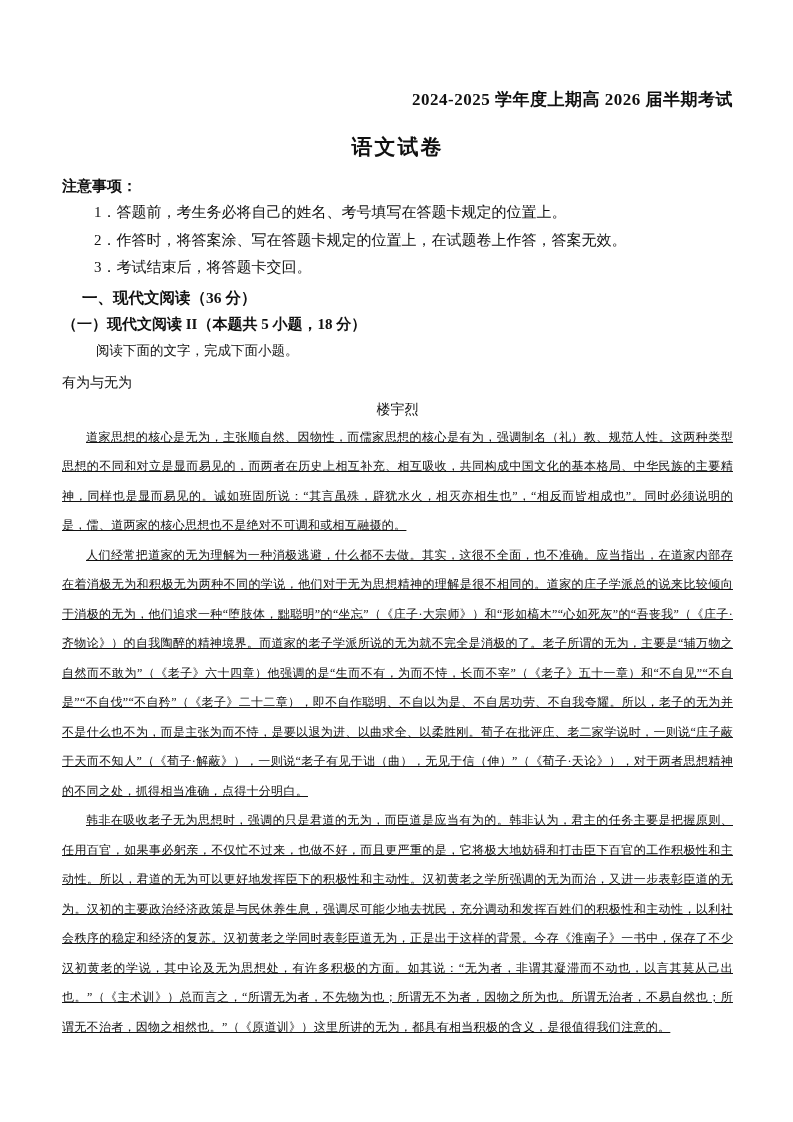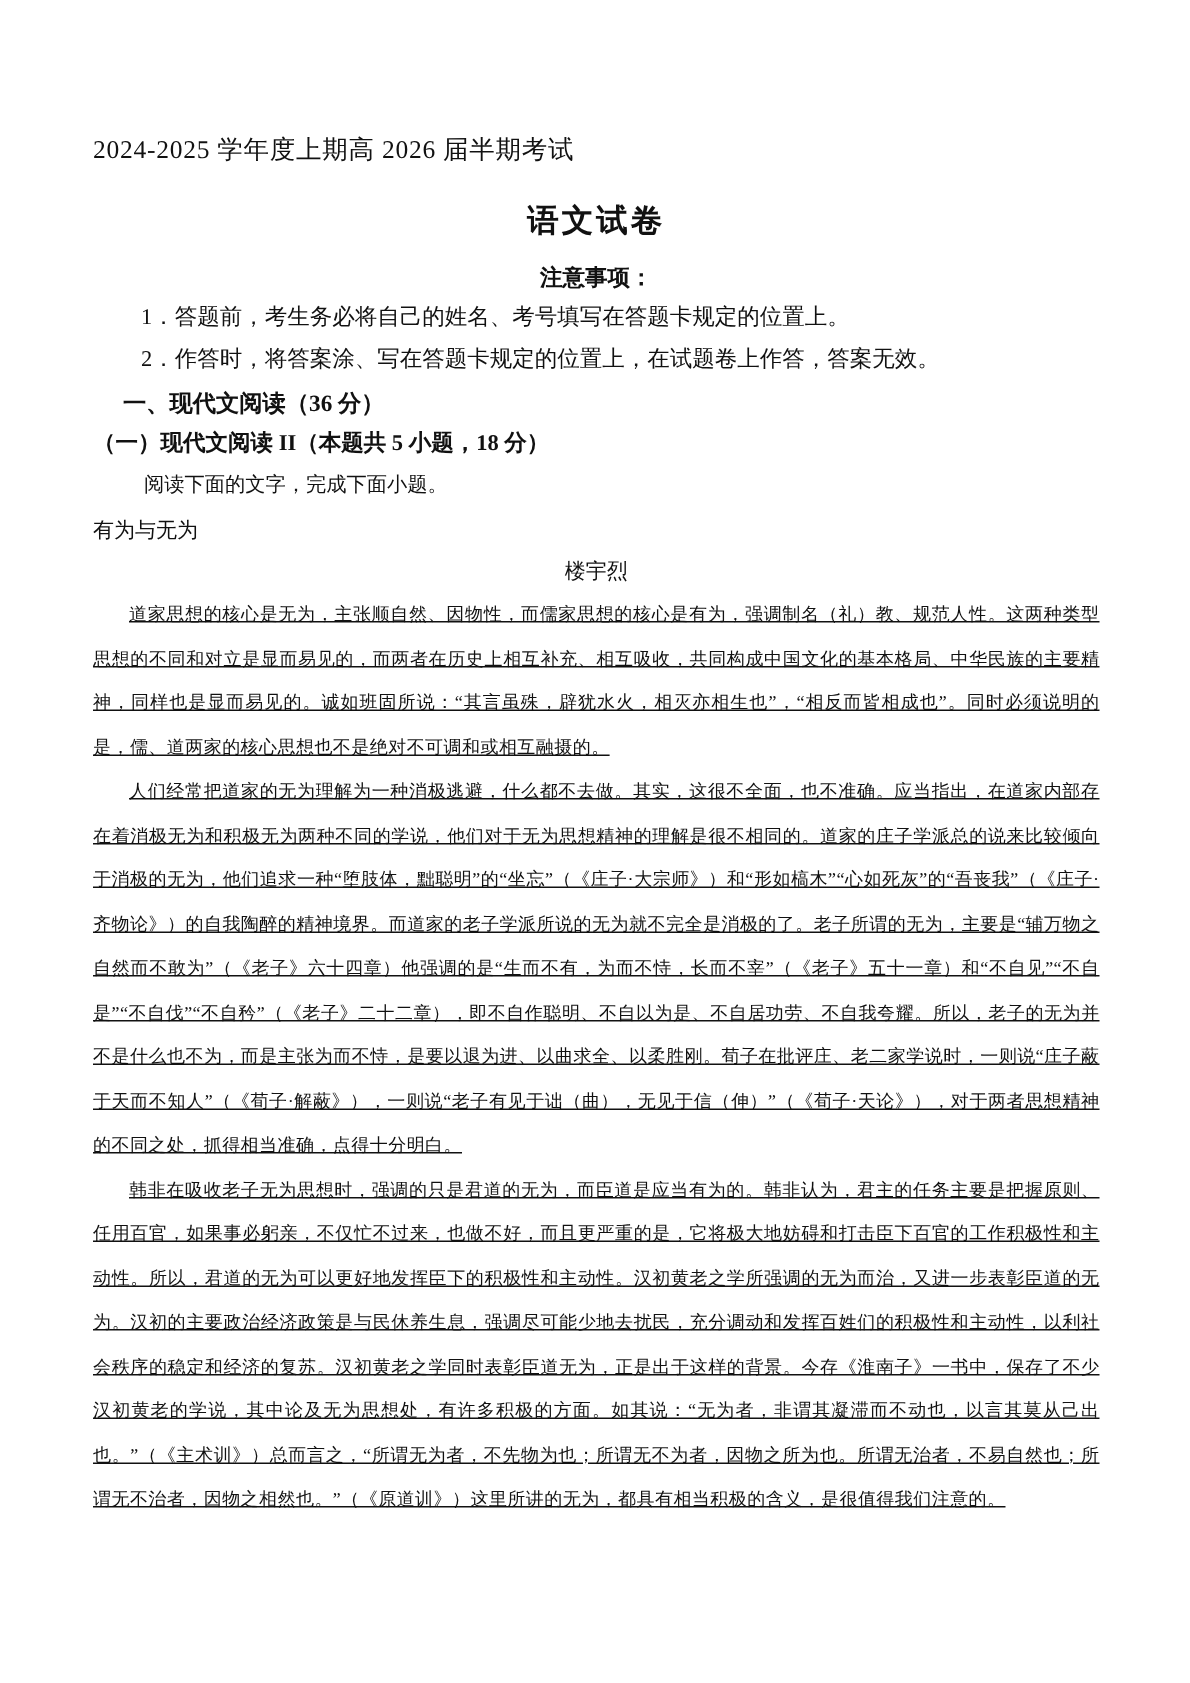--- a/index.html
+++ b/index.html
@@ -19,8 +19,8 @@
   }
   .session-title {
     font-size: 17px;
-    font-weight: normal;
-    text-align: left;
+    font-weight: bold;
+    text-align: right;
     margin: 0;
     letter-spacing: 0.5px;
   }

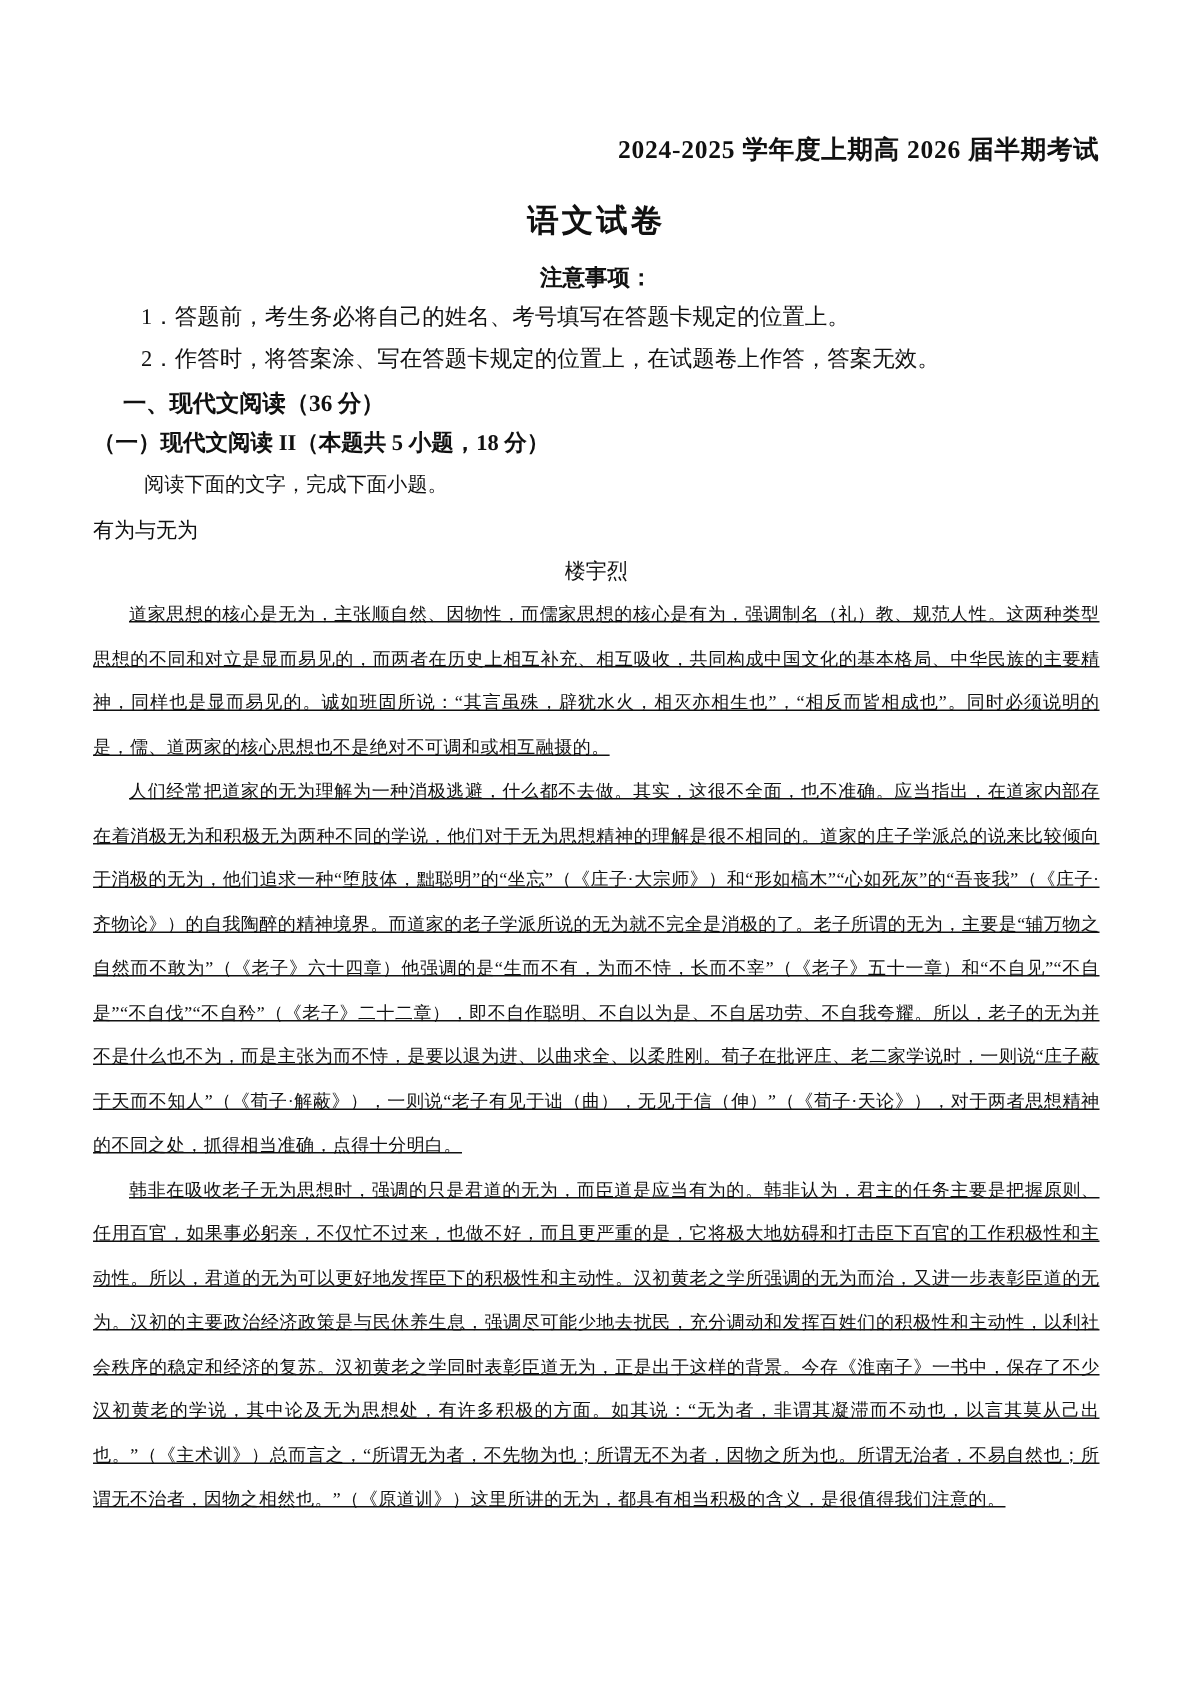--- a/index.html
+++ b/index.html
@@ -47,7 +47,6 @@
     font-size: 15px;
     margin-top: 12px;
     line-height: 26px;
-    text-align: center;
   }
   .notice-item {
     font-weight: normal;

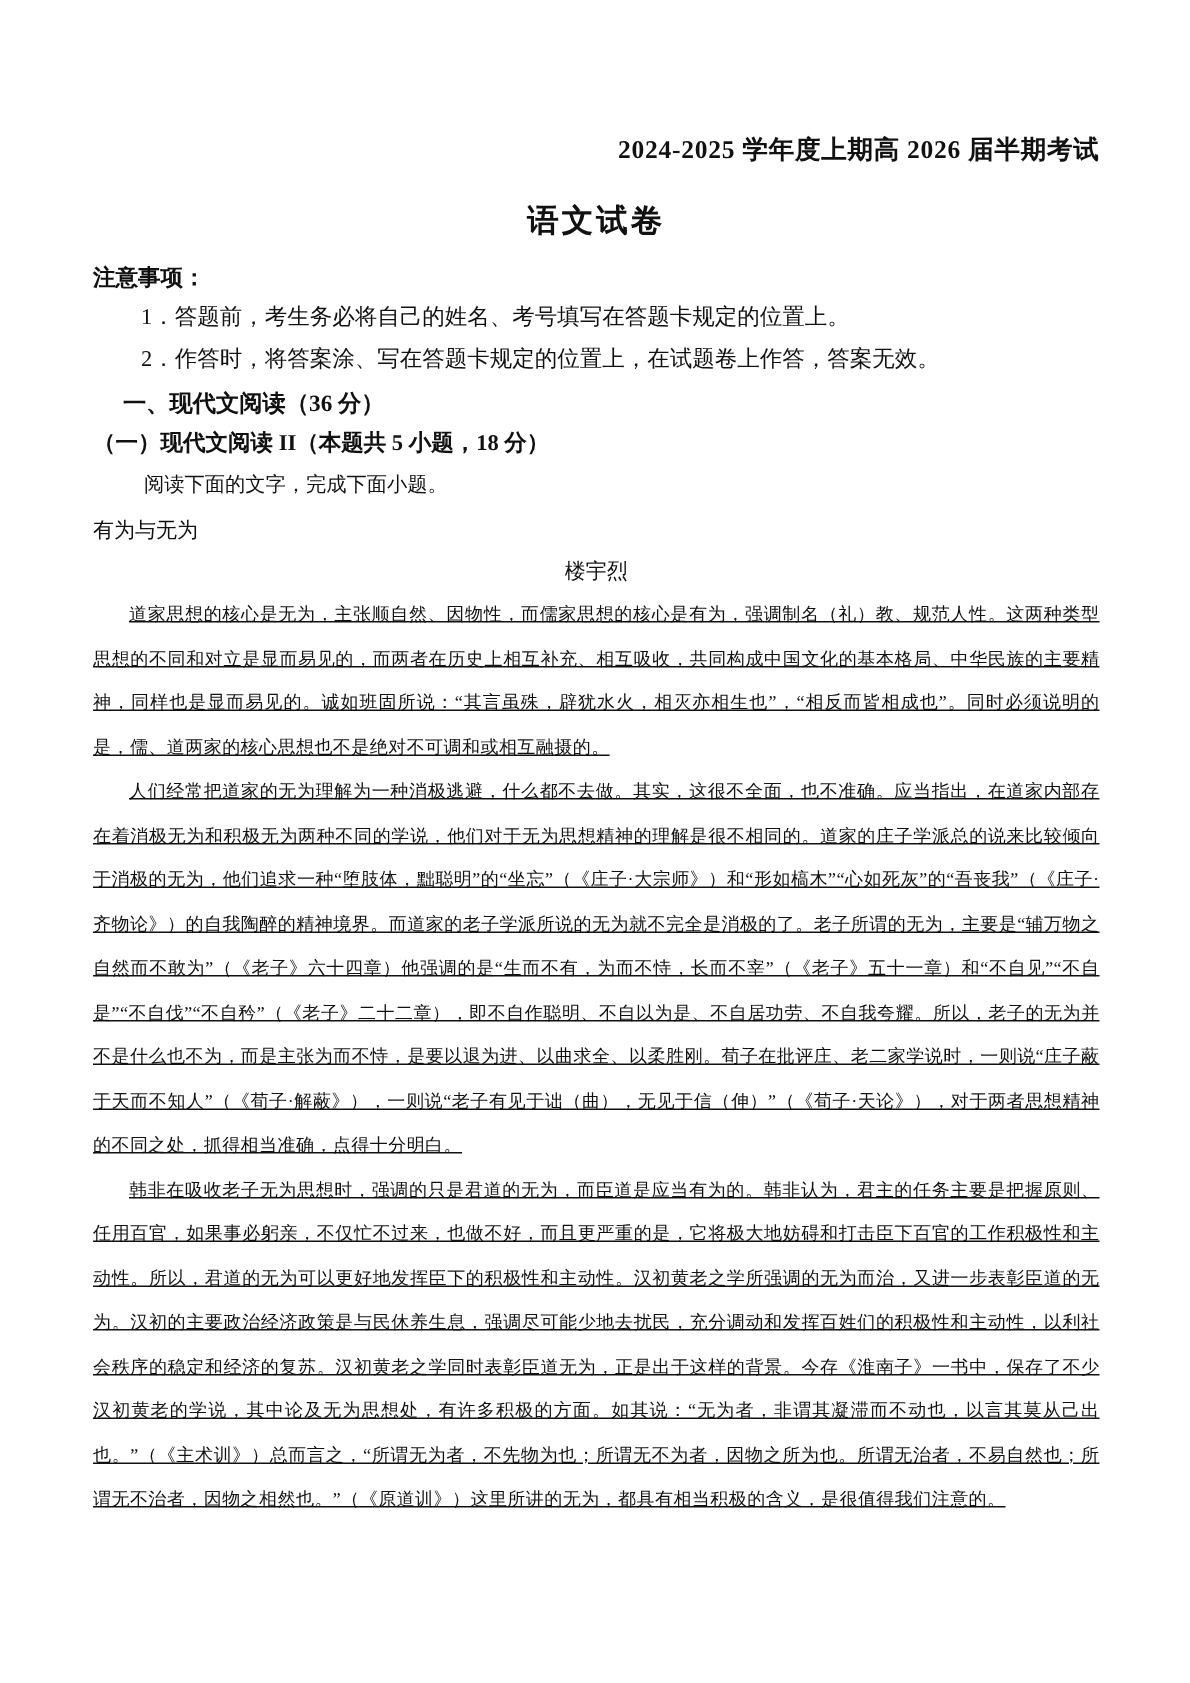--- a/index.html
+++ b/index.html
@@ -107,6 +107,7 @@
 
   <div class="notice-item">1．答题前，考生务必将自己的姓名、考号填写在答题卡规定的位置上。</div>
   <div class="notice-item">2．作答时，将答案涂、写在答题卡规定的位置上，在试题卷上作答，答案无效。</div>
+  <div class="notice-item">3．考试结束后，将答题卡交回。</div>
 
   <div class="section-heading">一、现代文阅读（36 分）</div>
 

